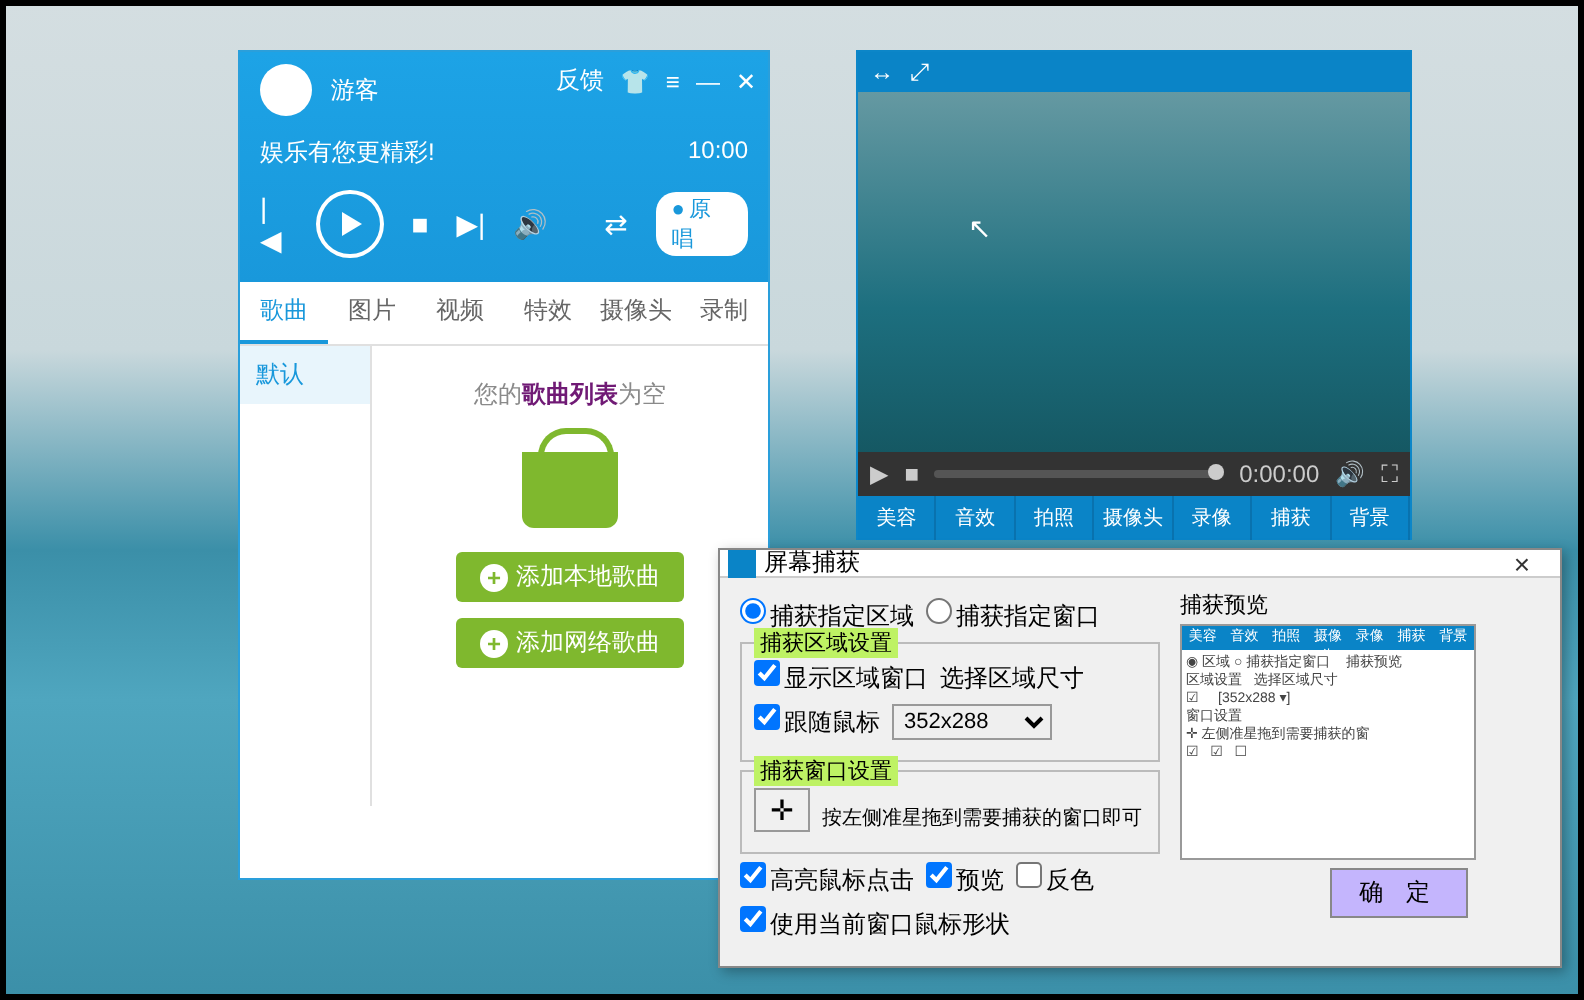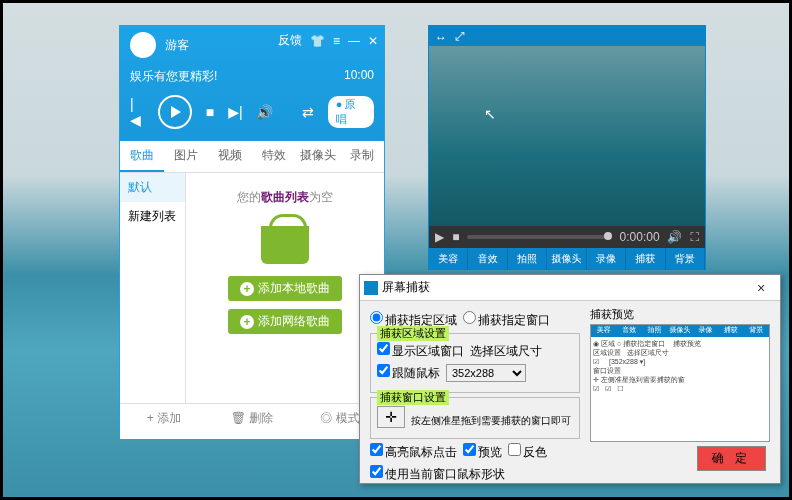--- a/index.html
+++ b/index.html
@@ -109,7 +109,6 @@
   <div class="mp-body">
     <div class="mp-side">
       <div class="mp-side-item sel">默认</div>
-      <div class="mp-side-item">新建列表</div>
     </div>
     <div class="mp-main">
       <div class="mp-empty">

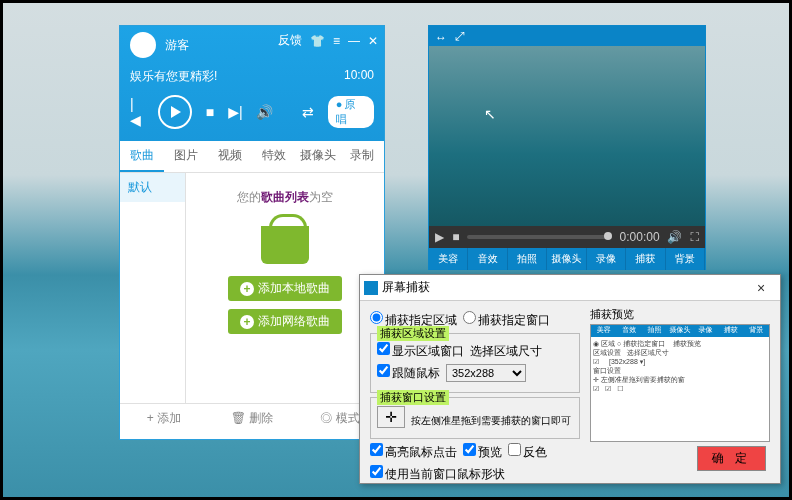--- a/index.html
+++ b/index.html
@@ -51,7 +51,7 @@
 .vp-t{flex:1;text-align:center;color:#fff;font-size:10px;padding-top:4px;cursor:pointer;border-right:1px solid #0972ae}
 
 .dlg{position:absolute;left:356px;top:271px;width:422px;height:210px;background:#f0f0f0;border:1px solid #888;box-shadow:2px 2px 6px rgba(0,0,0,.3)}
-.dlg-title{background:#fff;border-bottom:1px solid #ccc;height:26px;display:flex;align-items:center;padding:0 4px;font-size:12px}
+.dlg-title{background:#fff;border-bottom:1px solid #ccc;height:14px;display:flex;align-items:center;padding:0 4px;font-size:12px}
 .dlg-title-ic{width:14px;height:14px;background:#0a84c7;margin-right:4px}
 .dlg-close{margin-left:auto;width:30px;text-align:center;cursor:pointer;font-size:14px;color:#333}
 .dlg-body{padding:6px 10px;display:flex;gap:10px}

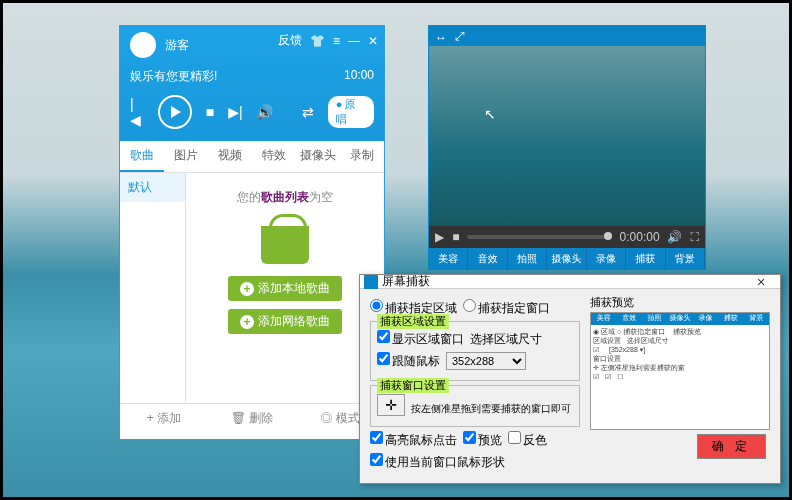--- a/index.html
+++ b/index.html
@@ -56,7 +56,7 @@
 .dlg-close{margin-left:auto;width:30px;text-align:center;cursor:pointer;font-size:14px;color:#333}
 .dlg-body{padding:6px 10px;display:flex;gap:10px}
 .dlg-left{width:210px}
-.dlg-right{width:180px}
+.dlg-right{width:148px}
 .dlg-row{margin:4px 0;font-size:11px;display:flex;align-items:flex-end;gap:6px}
 .dlg-grp{border:1px solid #bbb;padding:4px 6px 6px;margin:4px 0;position:relative}
 .dlg-grp-t{position:absolute;top:-8px;left:6px;background:#bef264;padding:0 3px;font-size:11px}

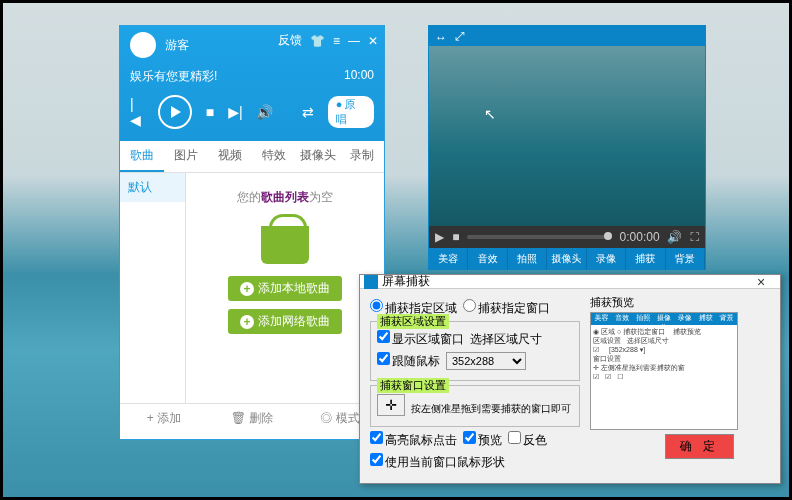--- a/index.html
+++ b/index.html
@@ -119,11 +119,6 @@
       <div class="mp-btn">添加网络歌曲</div>
     </div>
   </div>
-  <div class="mp-foot">
-    <span>+ 添加</span>
-    <span>🗑 <span>删除</span></span>
-    <span>◎ <span>模式</span></span>
-  </div>
 </div>
 
 <div class="vp">

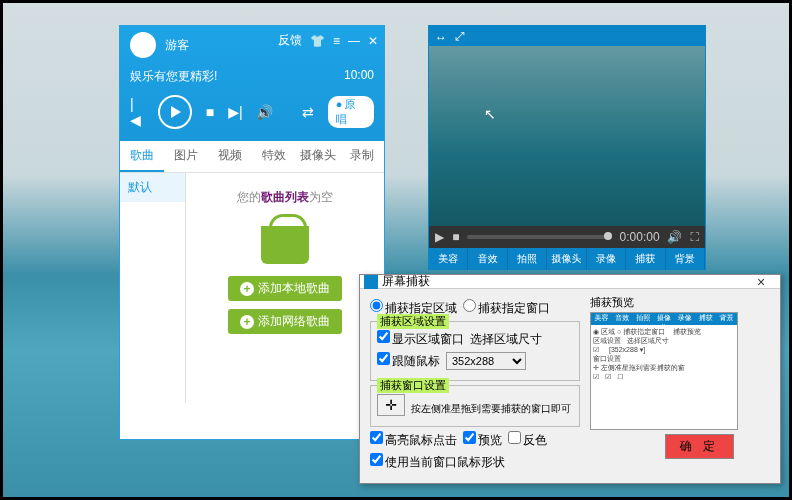--- a/index.html
+++ b/index.html
@@ -66,7 +66,7 @@
 .dlg-prev-bar{background:#0a84c7;height:12px;display:flex}
 .dlg-prev-bar span{flex:1;font-size:7px;color:#fff;text-align:center}
 .dlg-prev-body{font-size:7px;padding:2px;color:#444;line-height:1.3}
-.dlg-btn{border:1px solid #888;background:#ef4444;padding:3px 14px;font-size:12px;float:right;margin:4px 4px 0 0;cursor:pointer;letter-spacing:4px}
+.dlg-btn{border:1px solid #888;background:#c4b5fd;padding:3px 14px;font-size:12px;float:right;margin:4px 4px 0 0;cursor:pointer;letter-spacing:4px}
 input[type=checkbox],input[type=radio]{margin-right:2px}
 </style>
 </head>

